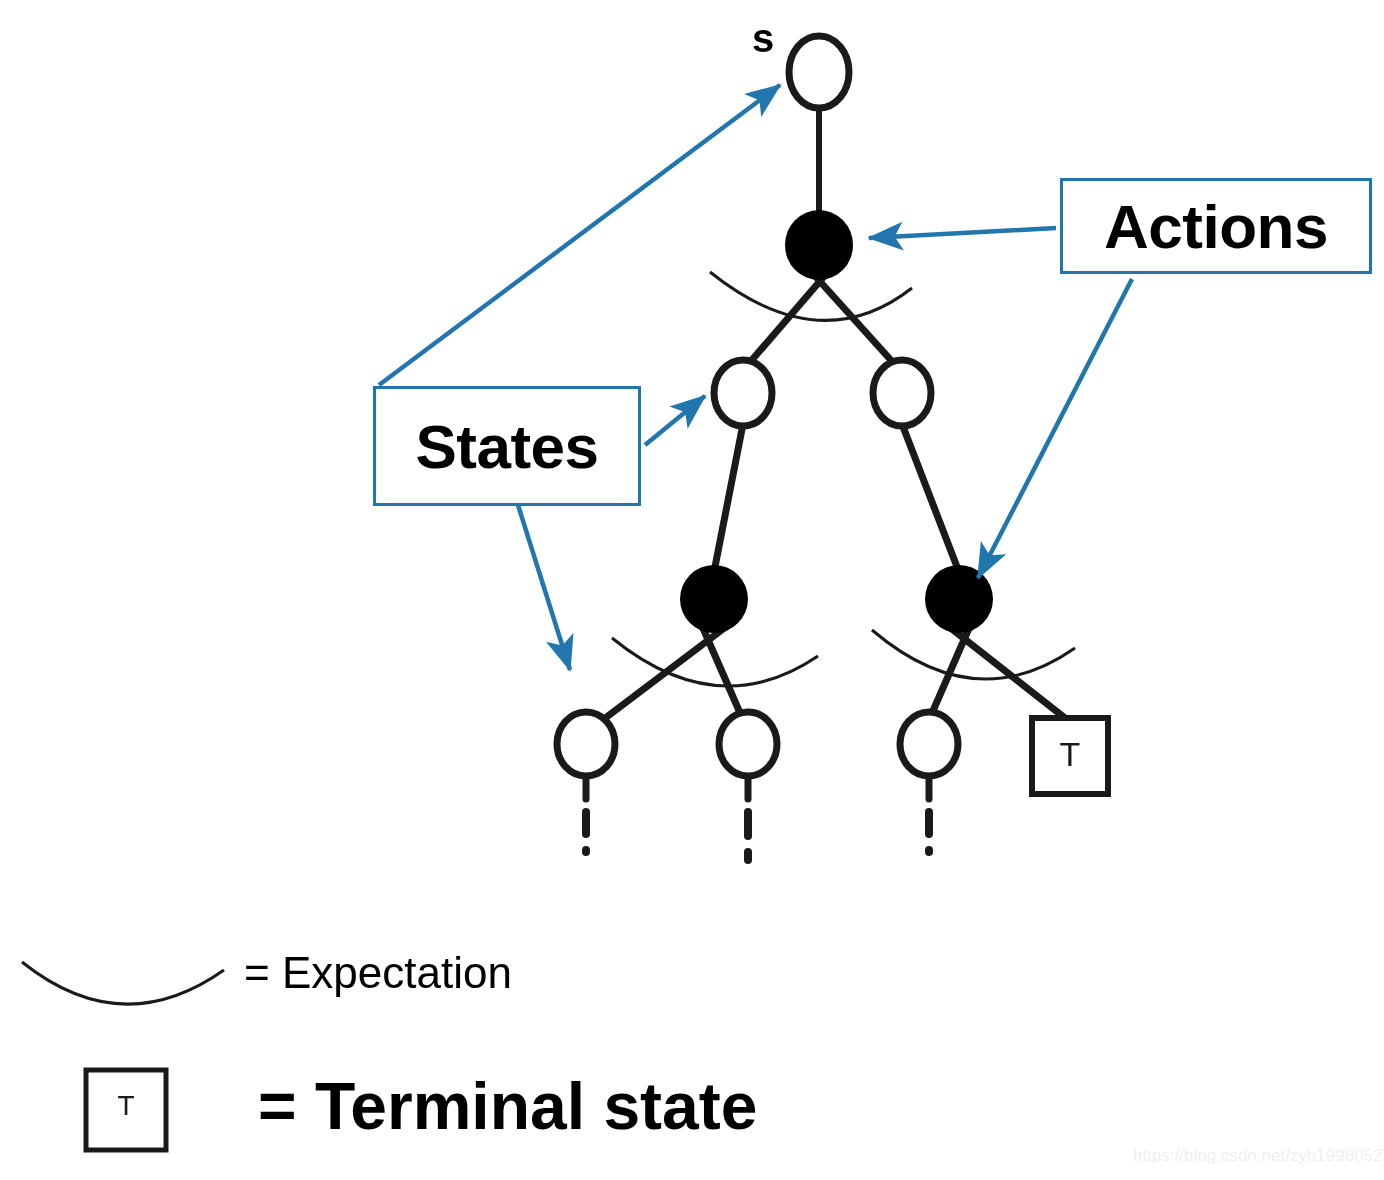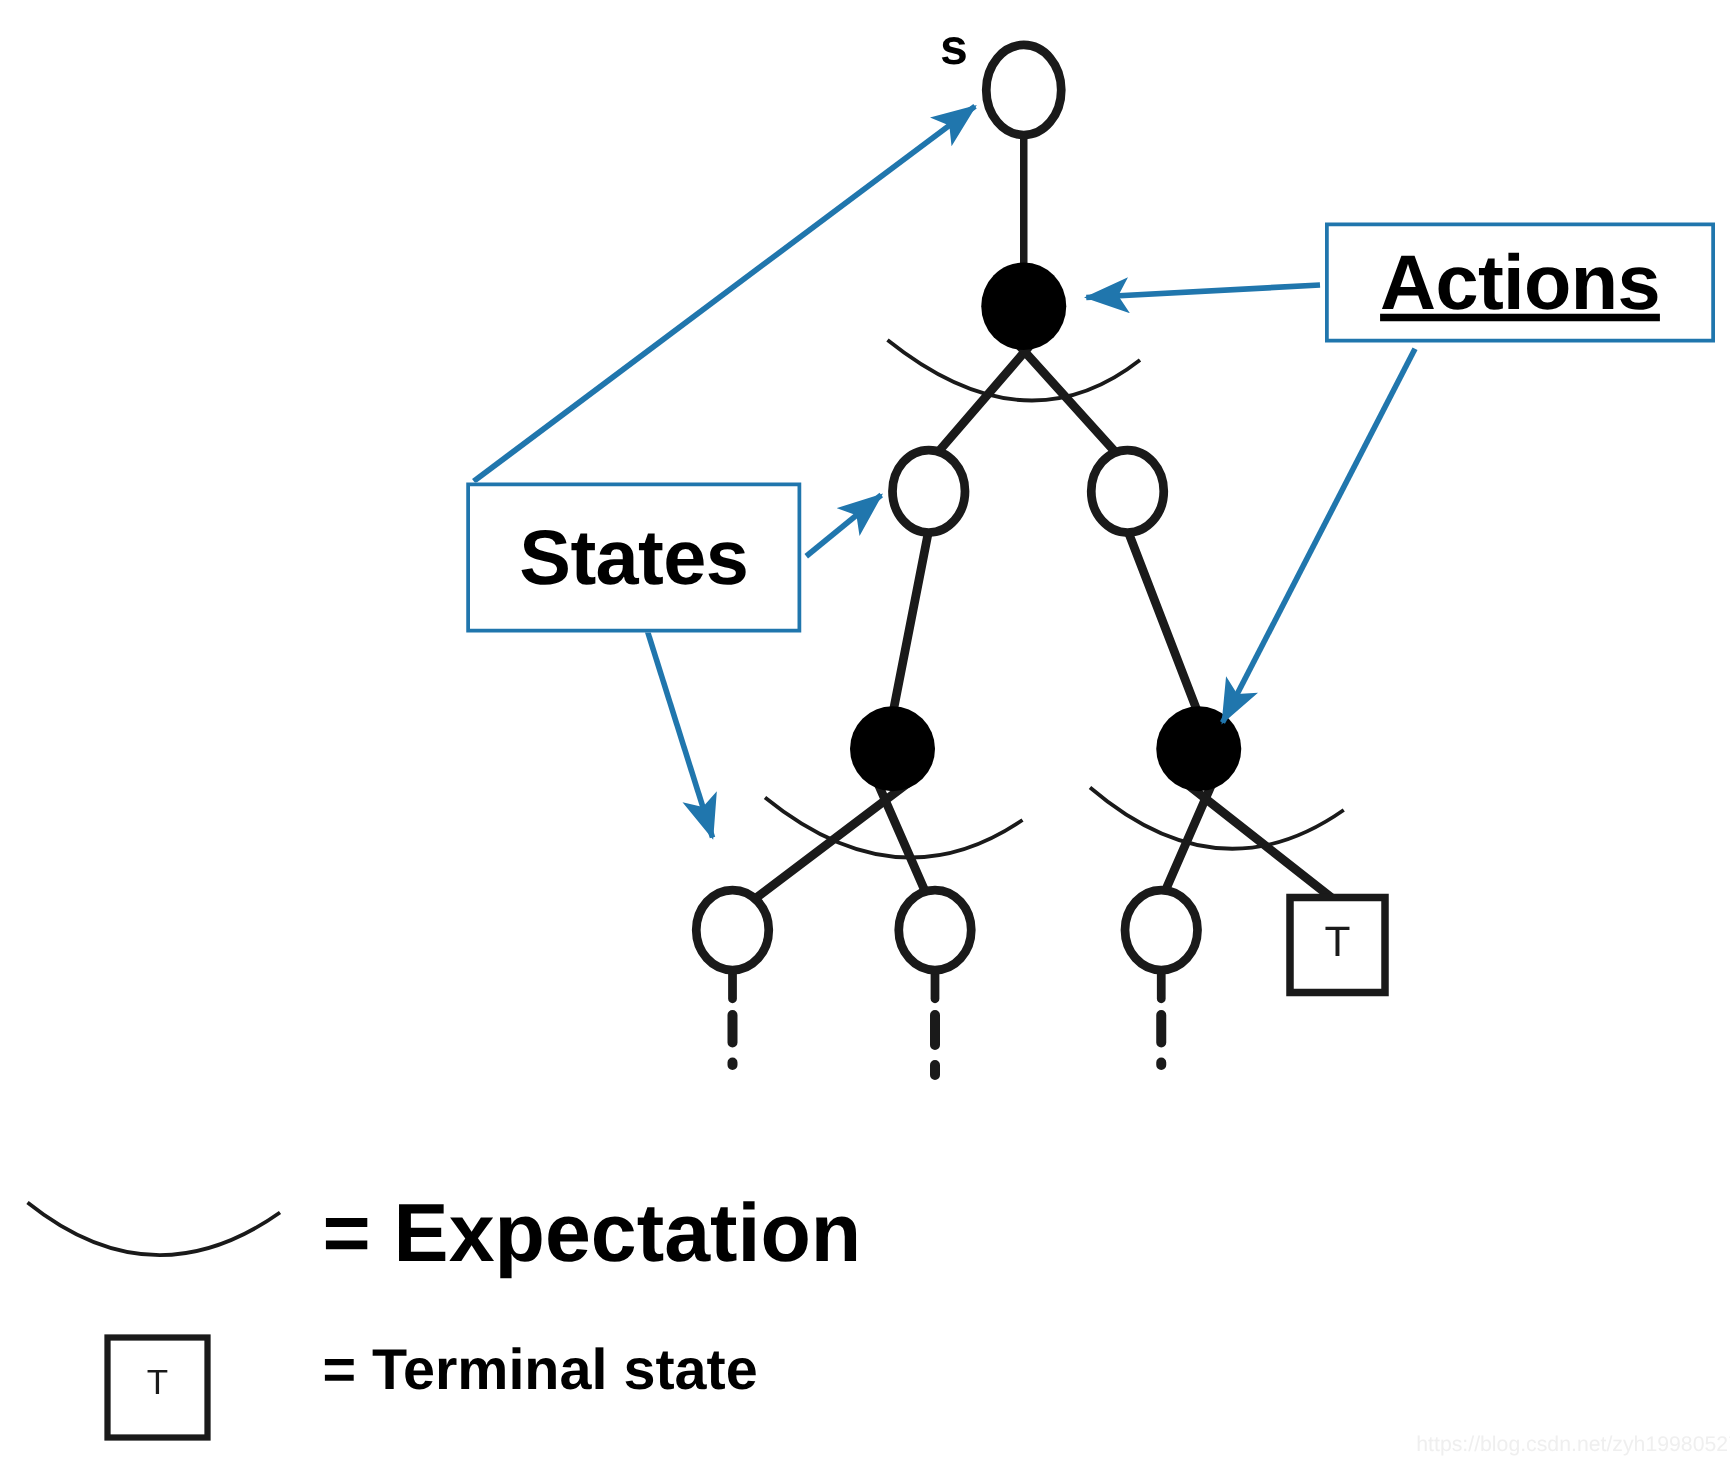--- a/index.html
+++ b/index.html
@@ -43,7 +43,6 @@
     left: 1060px; top: 178px;
     width: 312px; height: 96px;
     font-size: 62px;
-    text-decoration: underline;
   }
   #states-box {
     left: 373px; top: 386px;

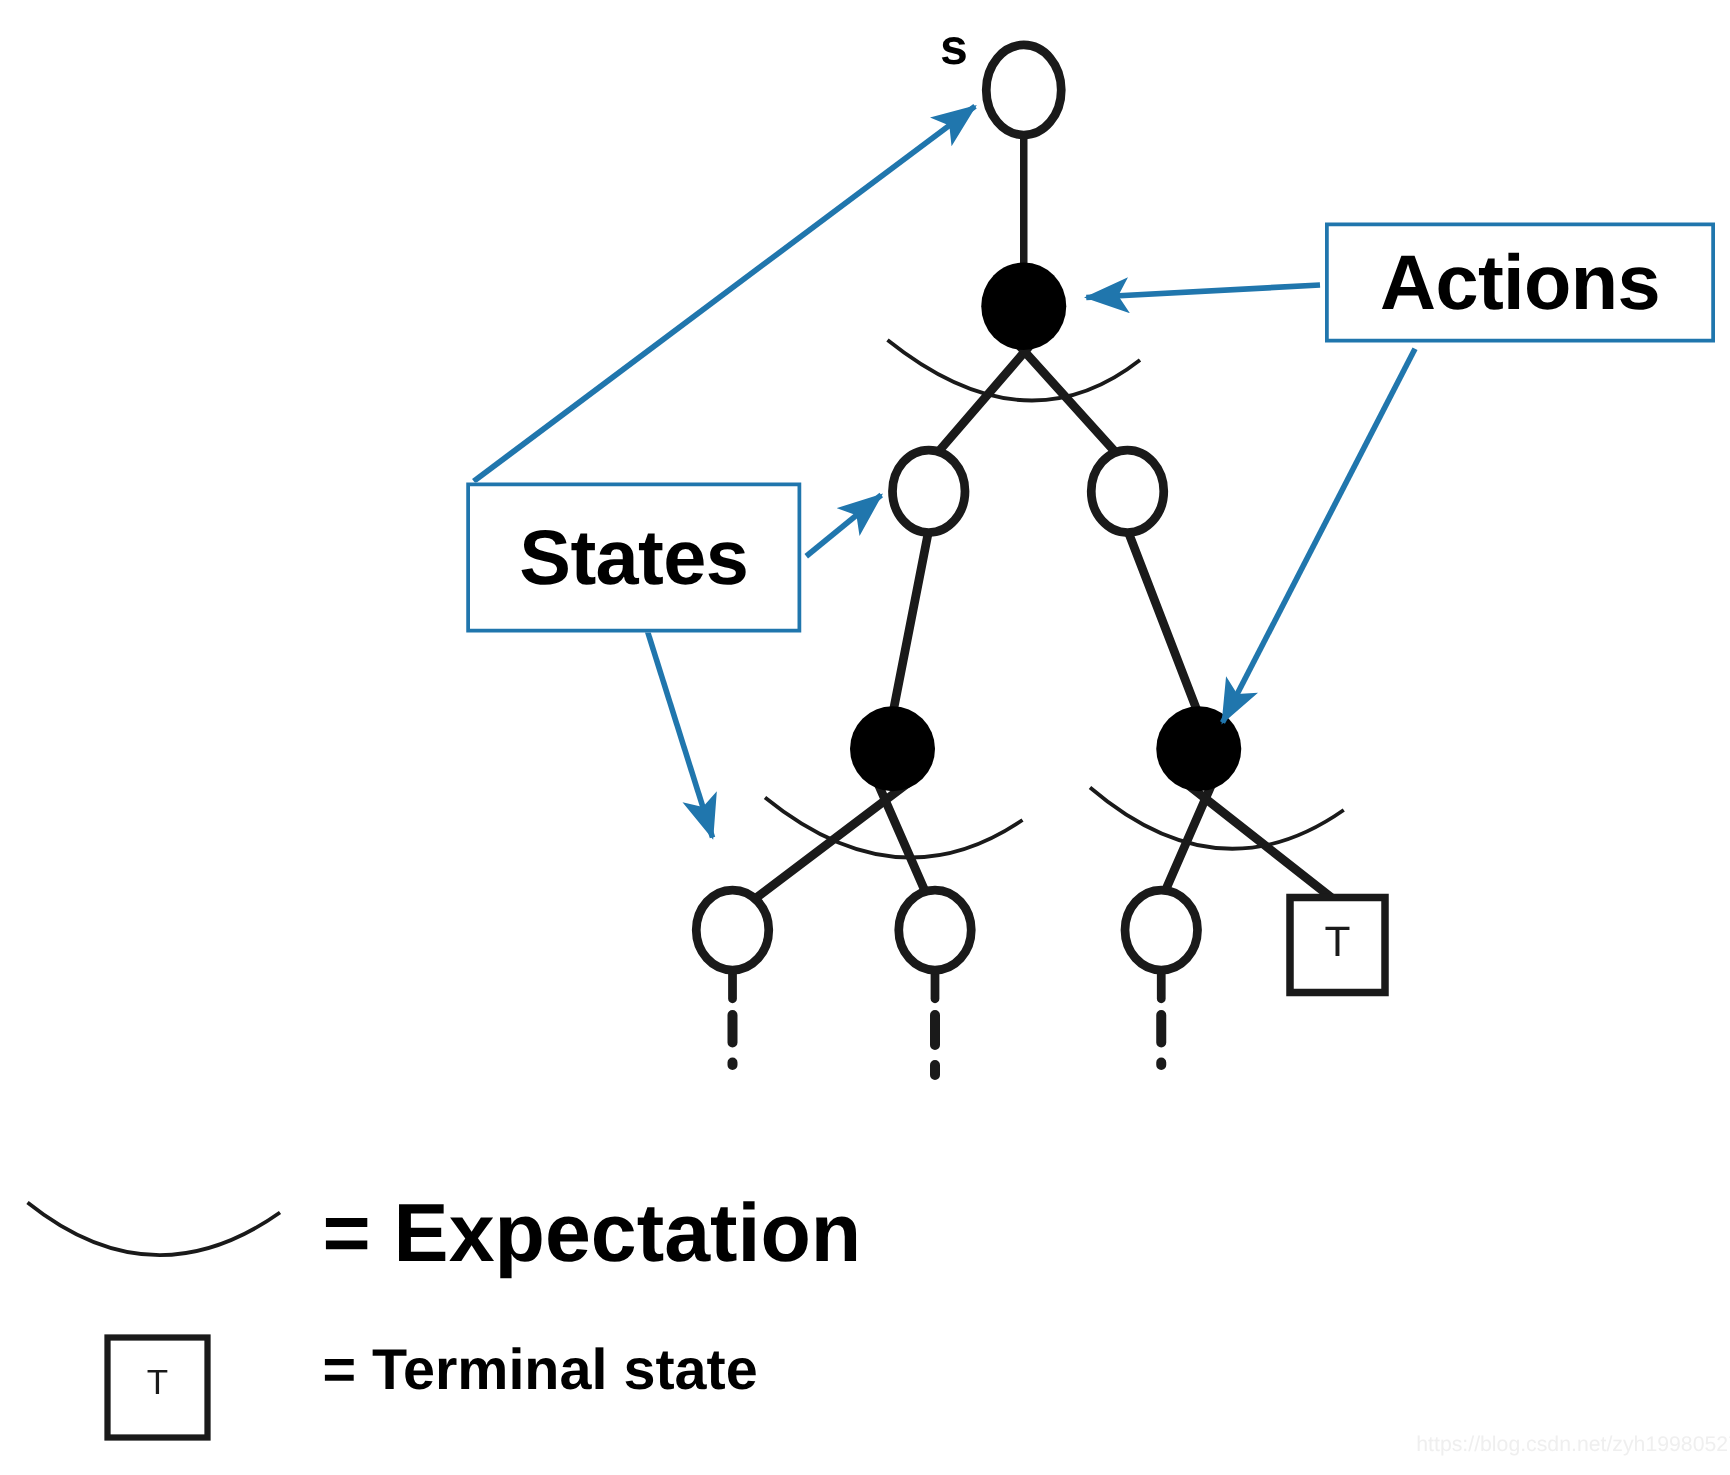--- a/index.html
+++ b/index.html
@@ -55,9 +55,9 @@
     white-space: nowrap;
   }
   #legend-expectation-text {
-    left: 258px; top: 948px;
-    font-size: 66px;
-    font-weight: bold;
+    left: 244px; top: 948px;
+    font-size: 44px;
+    font-weight: normal;
   }
   #legend-terminal-text {
     left: 258px; top: 1068px;

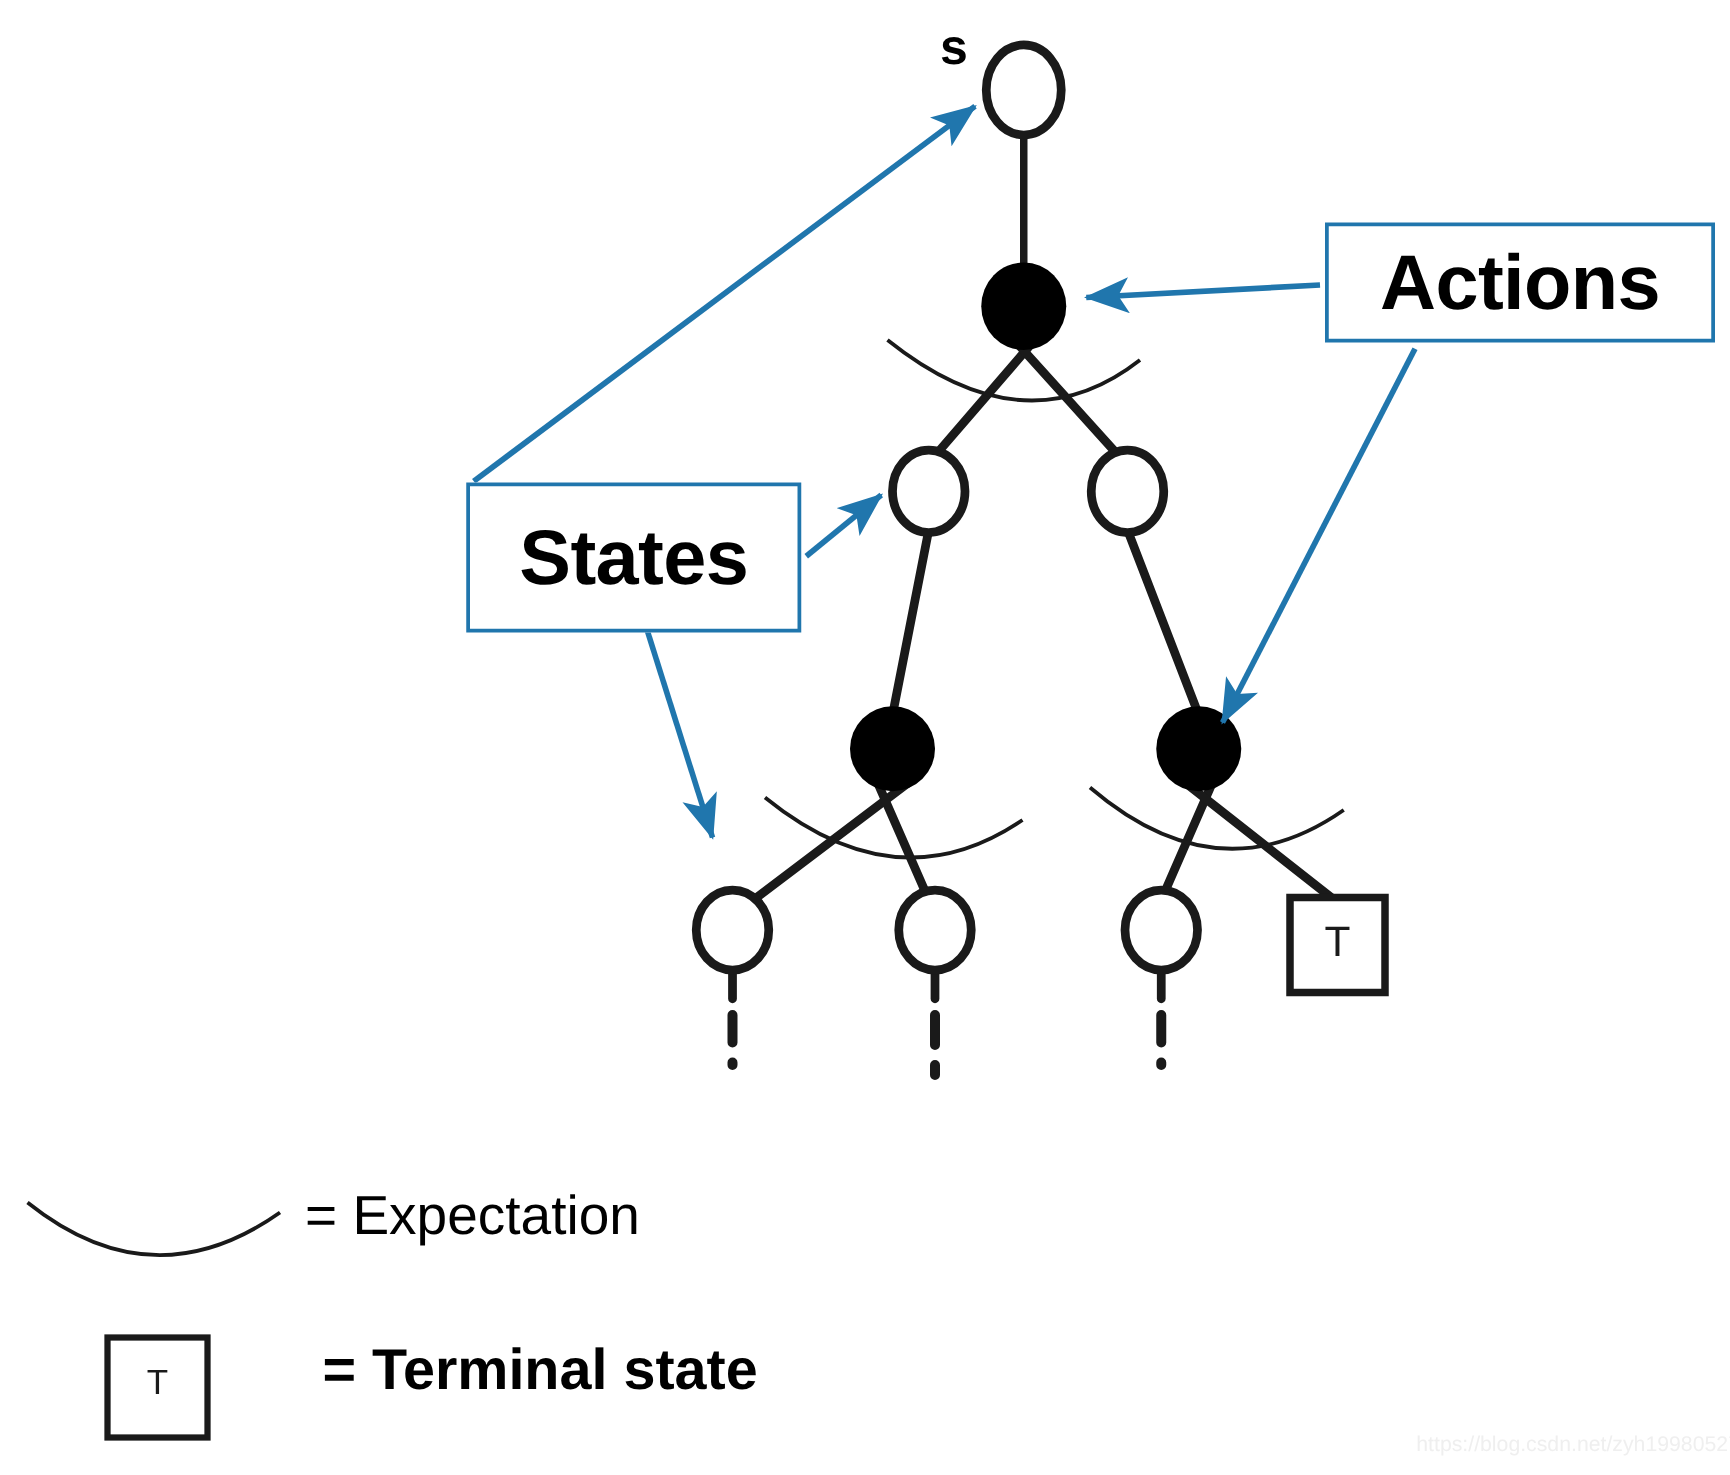--- a/index.html
+++ b/index.html
@@ -61,7 +61,7 @@
   }
   #legend-terminal-text {
     left: 258px; top: 1068px;
-    font-size: 46px;
+    font-size: 66px;
     font-weight: bold;
   }
   #root-state-label {

